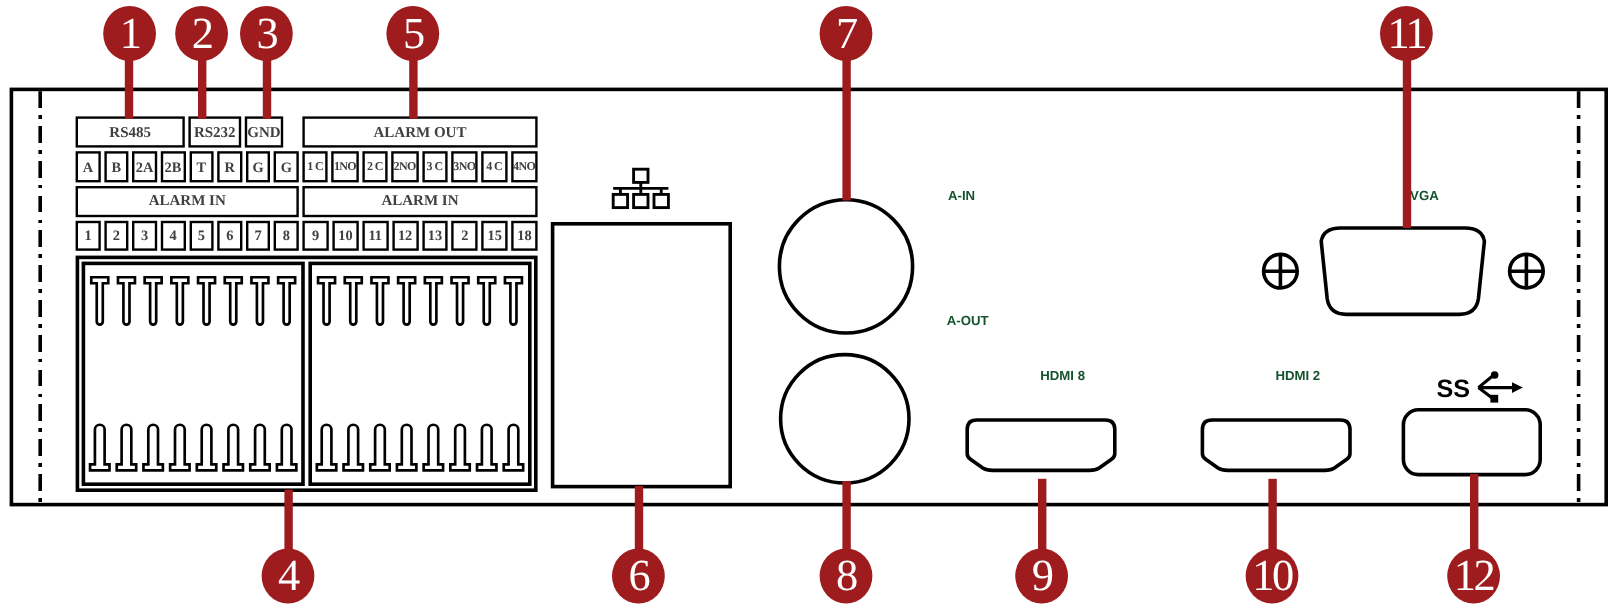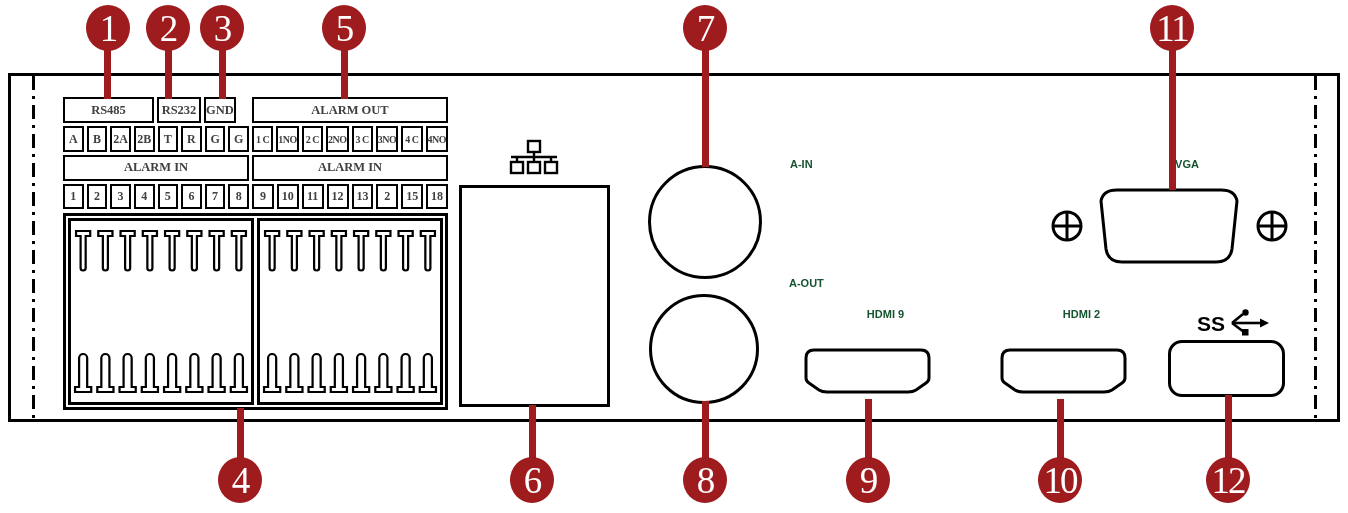--- a/index.html
+++ b/index.html
@@ -178,7 +178,7 @@
   <div class="abs jack" style="left:648px;top:165px;width:114px;height:114px;"></div>
   <div class="abs jack" style="left:649px;top:294px;width:110px;height:110px;"></div>
   <div class="abs portlabel" style="left:772px;top:158px;">A-IN</div>
-  <div class="abs portlabel" style="left:771px;top:277px;">A-OUT</div>
+  <div class="abs portlabel" style="left:771px;top:262px;">A-OUT</div>
 
   <div class="abs portlabel centerlabel" style="left:803px;top:308px;width:129px;">HDMI 9</div>
   <svg class="abs" style="left:803px;top:348px;" width="129" height="54" viewBox="0 0 129 54">

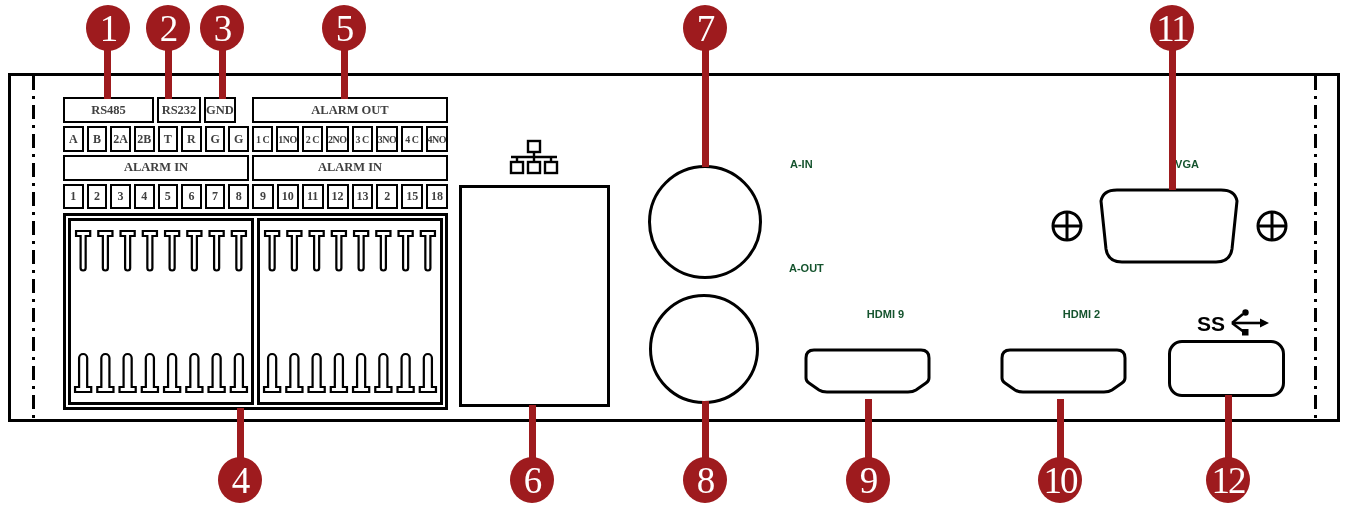--- a/index.html
+++ b/index.html
@@ -180,7 +180,7 @@
   <div class="abs portlabel" style="left:772px;top:158px;">A-IN</div>
   <div class="abs portlabel" style="left:771px;top:262px;">A-OUT</div>
 
-  <div class="abs portlabel centerlabel" style="left:803px;top:308px;width:129px;">HDMI 9</div>
+  <div class="abs portlabel centerlabel" style="left:803px;top:308px;width:129px;">HDMI 8</div>
   <svg class="abs" style="left:803px;top:348px;" width="129" height="54" viewBox="0 0 129 54">
     <path class="ln" stroke-width="3" fill="#fff" d="M11,2 H118 Q126,2 126,10 V30 Q126,33 123,35 L113,42 Q110,44 105,44 H24 Q19,44 16,42 L6,35 Q3,33 3,30 V10 Q3,2 11,2 Z"></path>
   </svg>

